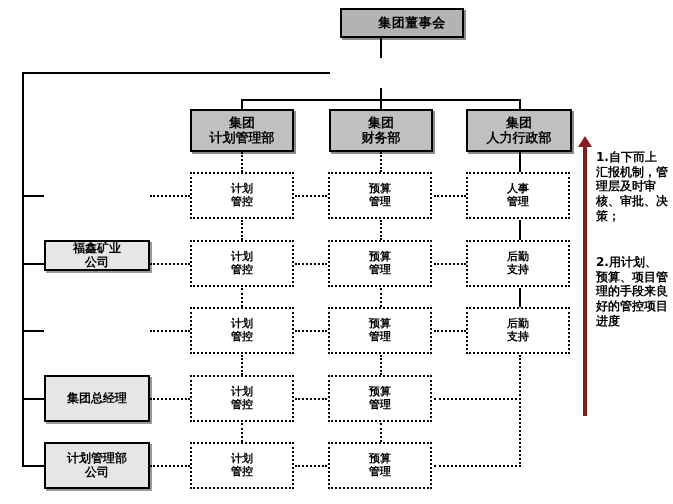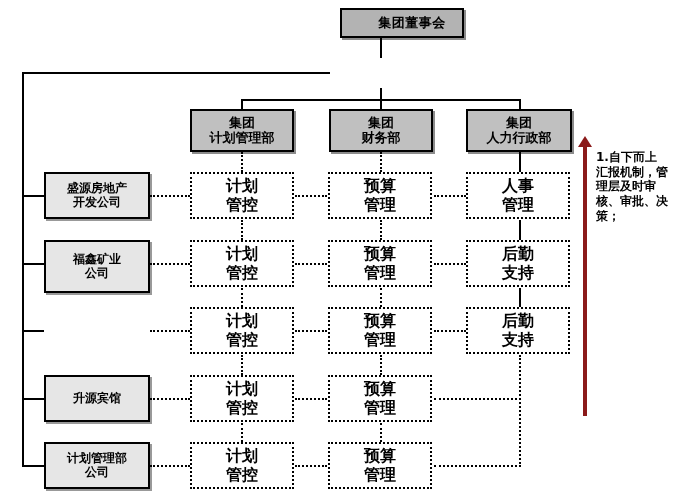--- a/index.html
+++ b/index.html
@@ -105,8 +105,6 @@
   <div class="box dept" style="left:466px;top:109px;width:106px;height:43px;">集团
 人力行政部</div>
 
-  <div class="box unit" style="left:44px;top:172px;width:106px;height:47px;">盛源房地产
-开发公司</div>
   <div class="box unit" style="left:44px;top:240px;width:106px;height:53px;">福鑫矿业
 公司</div>
   <div class="box unit" style="left:44px;top:375px;width:106px;height:47px;">升源宾馆</div>

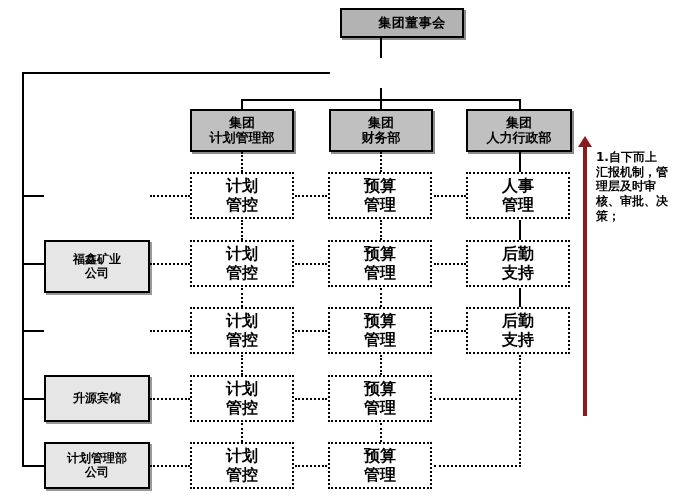--- a/index.html
+++ b/index.html
@@ -17,7 +17,7 @@
             font-size:13px;}
   .box.unit{background:#e6e6e6;border:2px solid #000;box-shadow:2px 2px 0 rgba(0,0,0,.40);
             font-size:12px;}
-  .box.cell{background:#ffffff;border:2px dotted #000;font-size:16px;}
+  .box.cell{background:#ffffff;border:2px dotted #000;font-size:11px;}
 
   
   .ln{position:absolute;background:#000;}

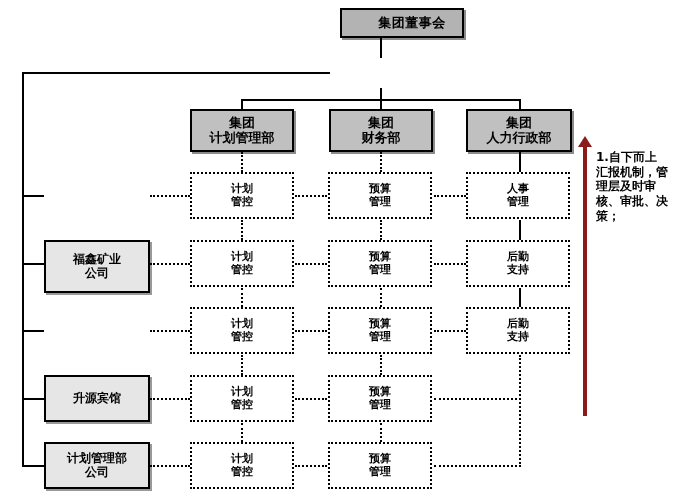--- a/index.html
+++ b/index.html
@@ -105,7 +105,7 @@
   <div class="box dept" style="left:466px;top:109px;width:106px;height:43px;">集团
 人力行政部</div>
 
-  <div class="box unit" style="left:44px;top:240px;width:106px;height:53px;">福鑫矿业
+  <div class="box unit" style="left:44px;top:240px;width:106px;height:31px;">福鑫矿业
 公司</div>
   <div class="box unit" style="left:44px;top:375px;width:106px;height:47px;">升源宾馆</div>
   <div class="box unit" style="left:44px;top:442px;width:106px;height:47px;">计划管理部

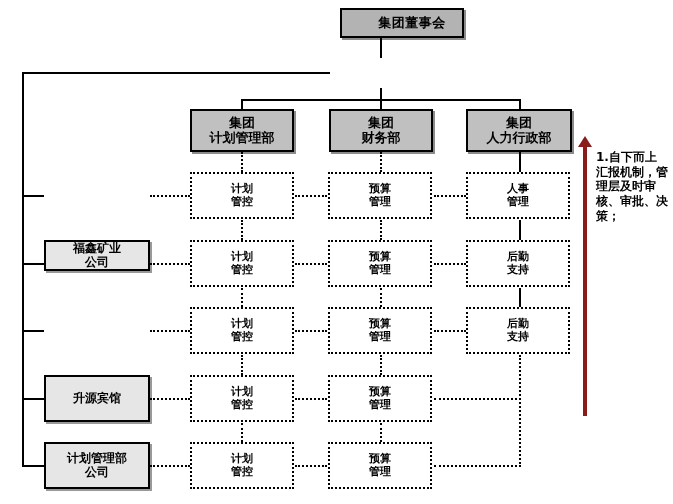--- a/index.html
+++ b/index.html
@@ -144,6 +144,7 @@
   <div class="arrow-shaft" style="left:583px;top:146px;height:270px;"></div>
 
   <div class="note" style="left:596px;top:150px;width:72px;">1.自下而上汇报机制，管理层及时审核、审批、决策；</div>
+  <div class="note" style="left:596px;top:255px;width:72px;">2.用计划、预算、项目管理的手段来良好的管控项目进度</div>
 
 </div>
 

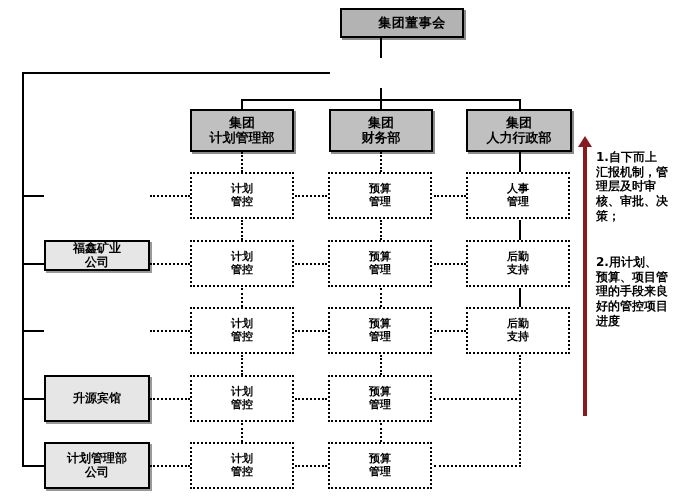--- a/index.html
+++ b/index.html
@@ -107,7 +107,7 @@
 
   <div class="box unit" style="left:44px;top:240px;width:106px;height:31px;">福鑫矿业
 公司</div>
-  <div class="box unit" style="left:44px;top:375px;width:106px;height:47px;">升源宾馆</div>
+  <div class="box unit" style="left:44px;top:375px;width:106px;height:47px;">集团总经理</div>
   <div class="box unit" style="left:44px;top:442px;width:106px;height:47px;">计划管理部
 公司</div>
 

